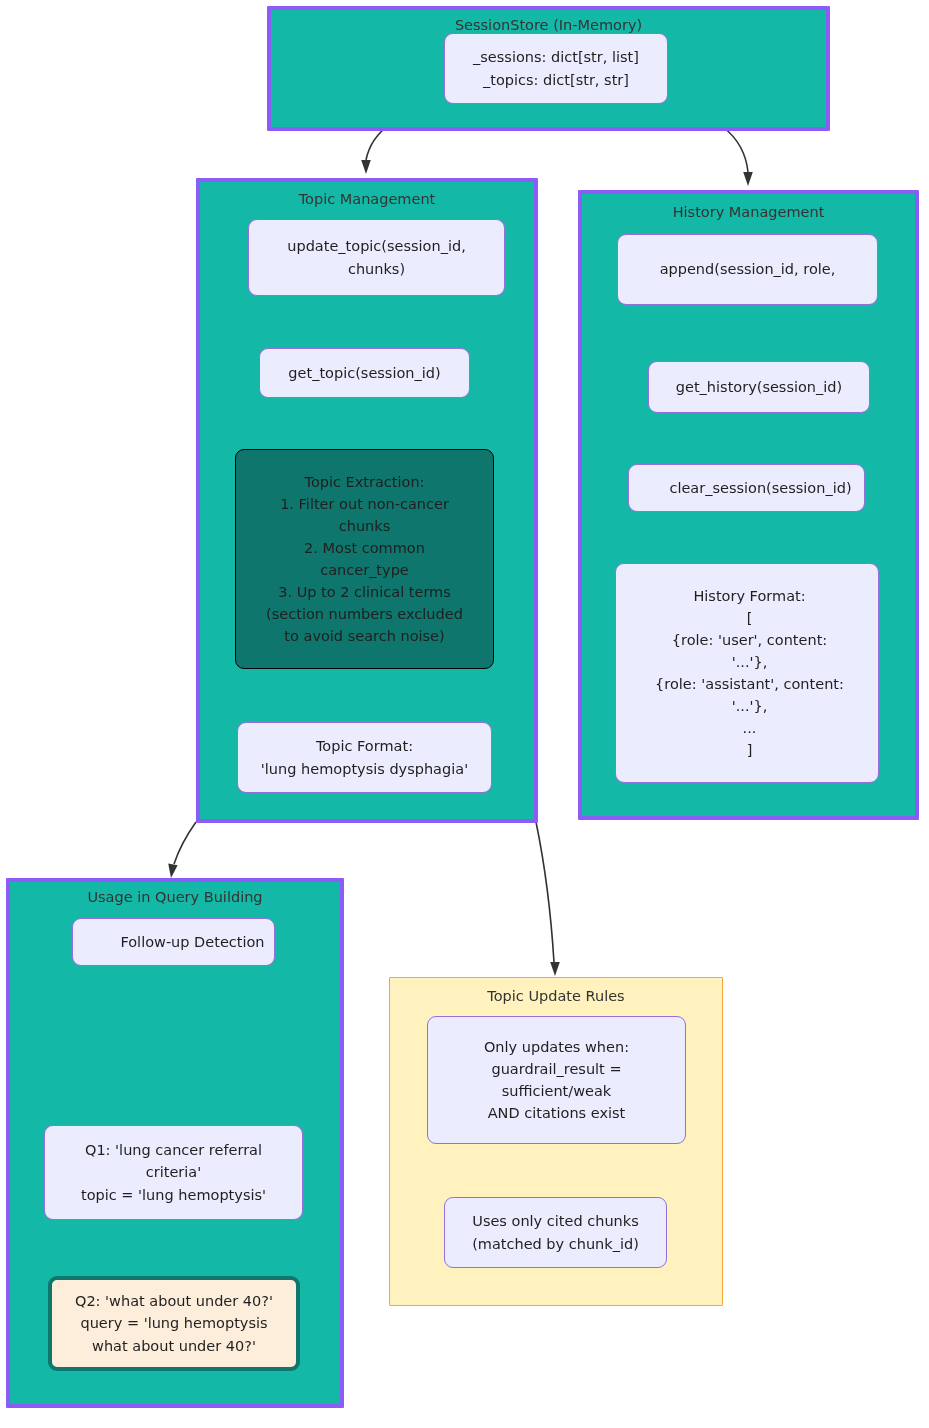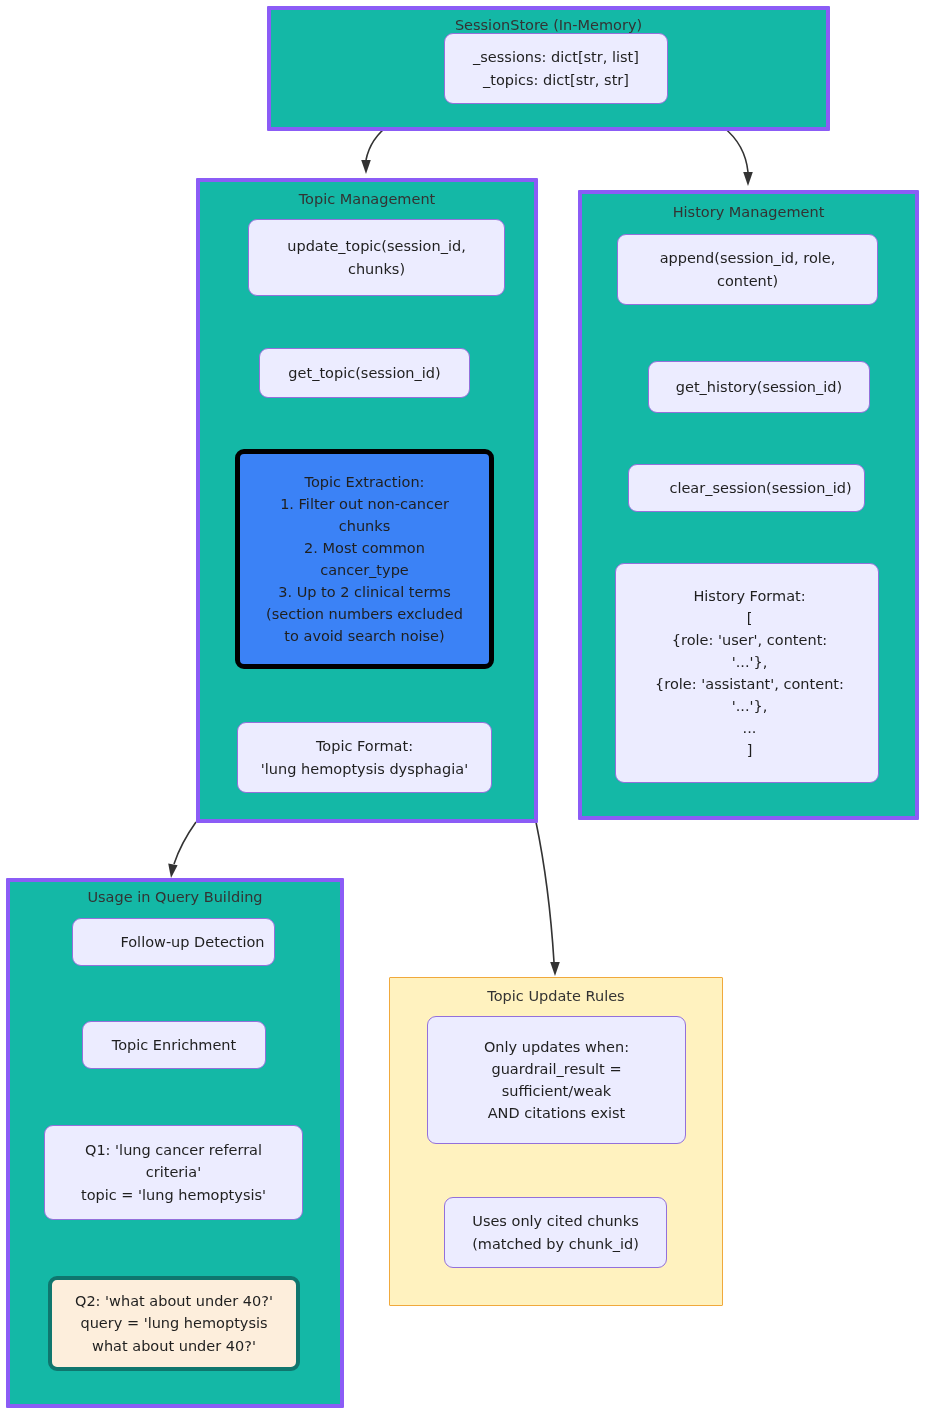--- a/index.html
+++ b/index.html
@@ -157,7 +157,6 @@
   <div class="node purple" style="left:617px; top:234px; width:261px; height:71px;">
     <span class="lines">
       <span class="ln">append(session_id, role,</span>
-      <span class="ln">content)</span>
     </span>
   </div>
   <div class="node purple" style="left:620px; top:361px; width:222px; height:52px;margin-left:28px;">

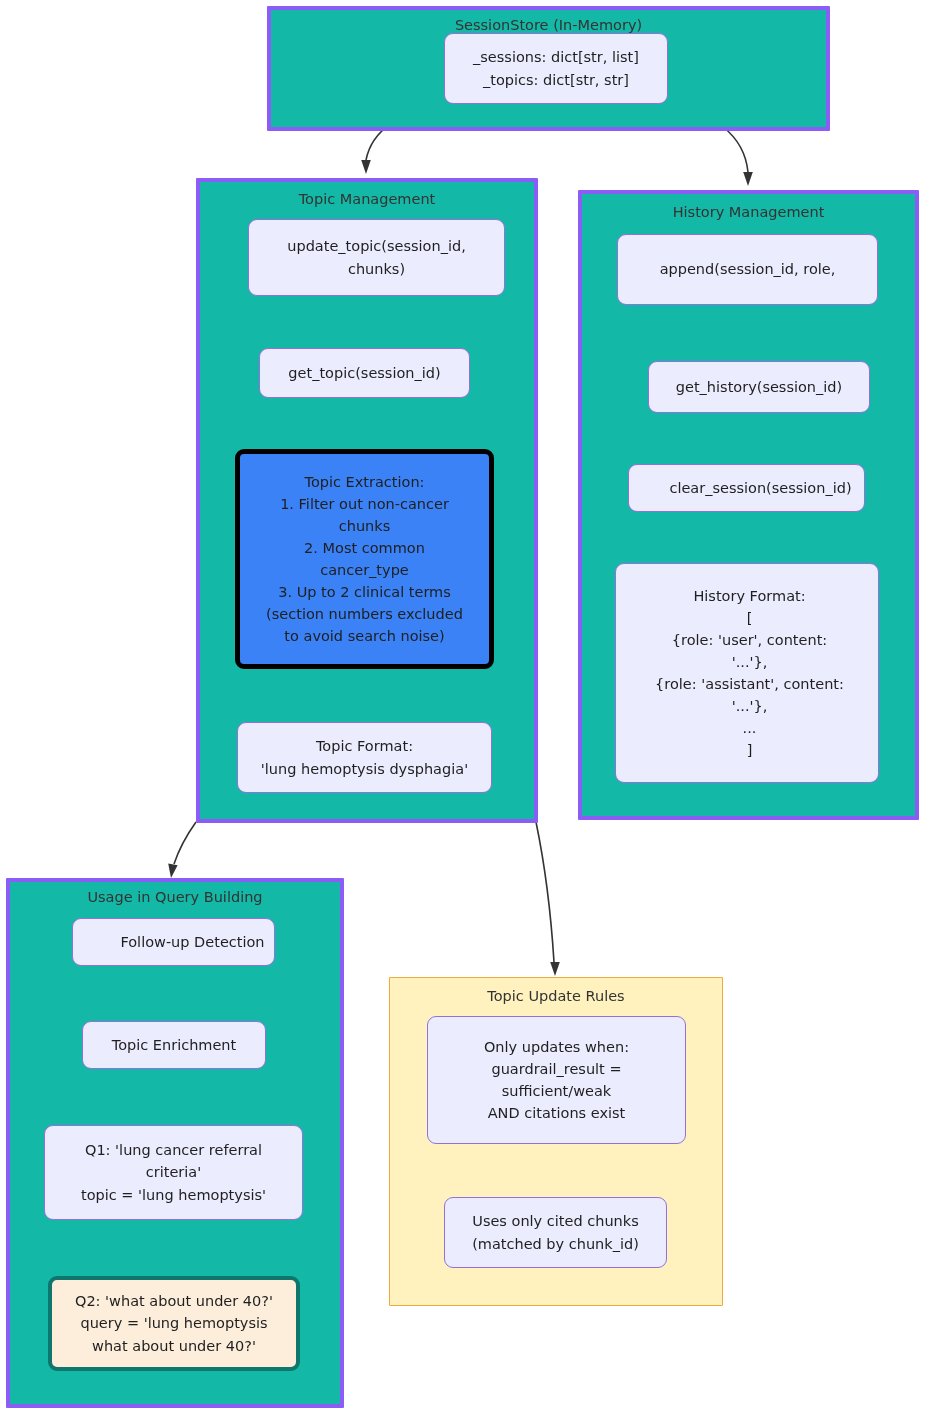--- a/index.html
+++ b/index.html
@@ -56,8 +56,8 @@
     border: 1px solid #9370db;
   }
   .node.green {
-    background: #3b82f6;
-    border: 5px solid #000000;
+    background: #0f766e;
+    border: 1px solid #000000;
   }
   .node.orange {
     background: #fdeedc;

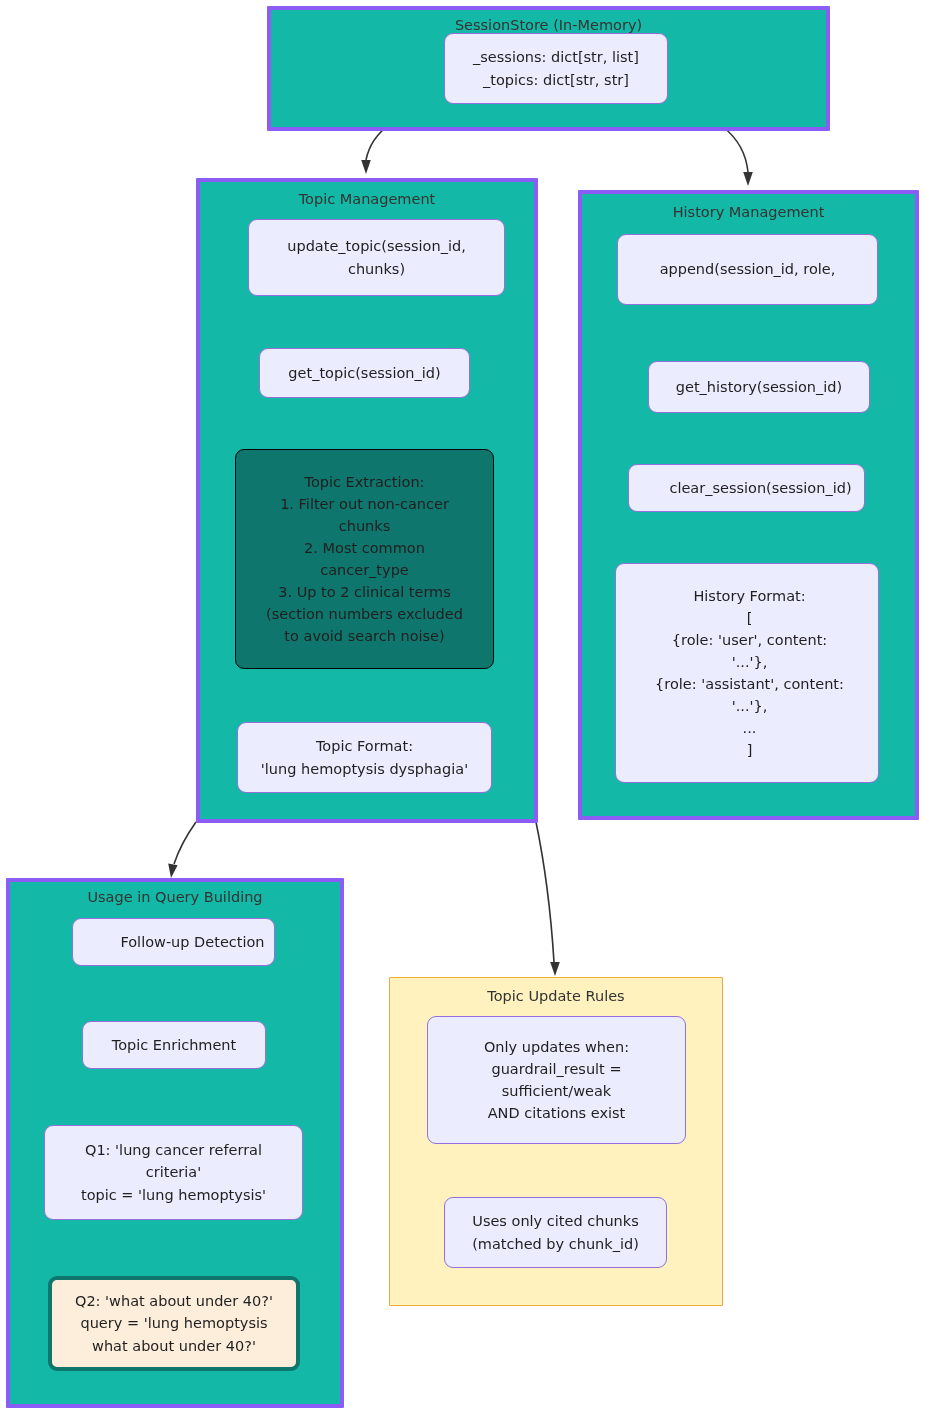--- a/index.html
+++ b/index.html
@@ -190,11 +190,6 @@
       <span class="ln">Follow-up Detection</span>
     </span>
   </div>
-  <div class="node purple" style="left:82px; top:1021px; width:184px; height:48px;">
-    <span class="lines">
-      <span class="ln">Topic Enrichment</span>
-    </span>
-  </div>
   <div class="node purple" style="left:44px; top:1125px; width:259px; height:95px;text-align:center;">
     <span class="lines">
       <span class="ln">Q1: 'lung cancer referral</span>

